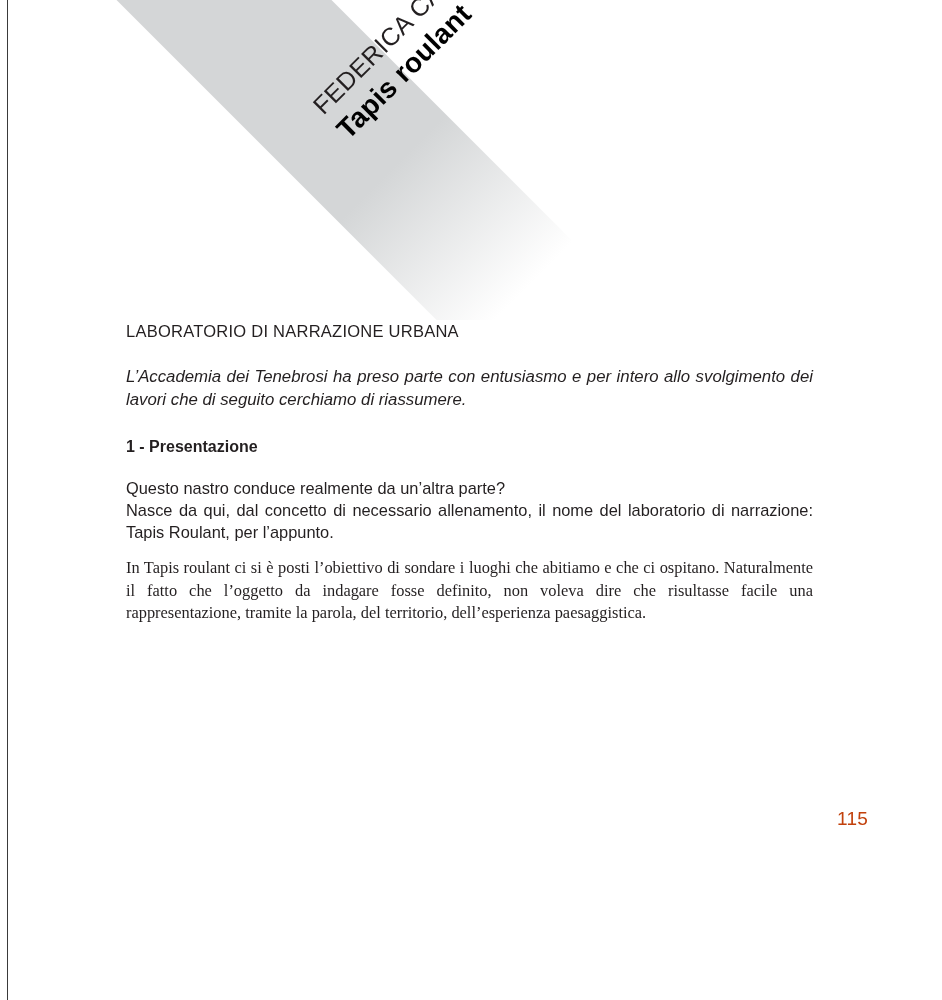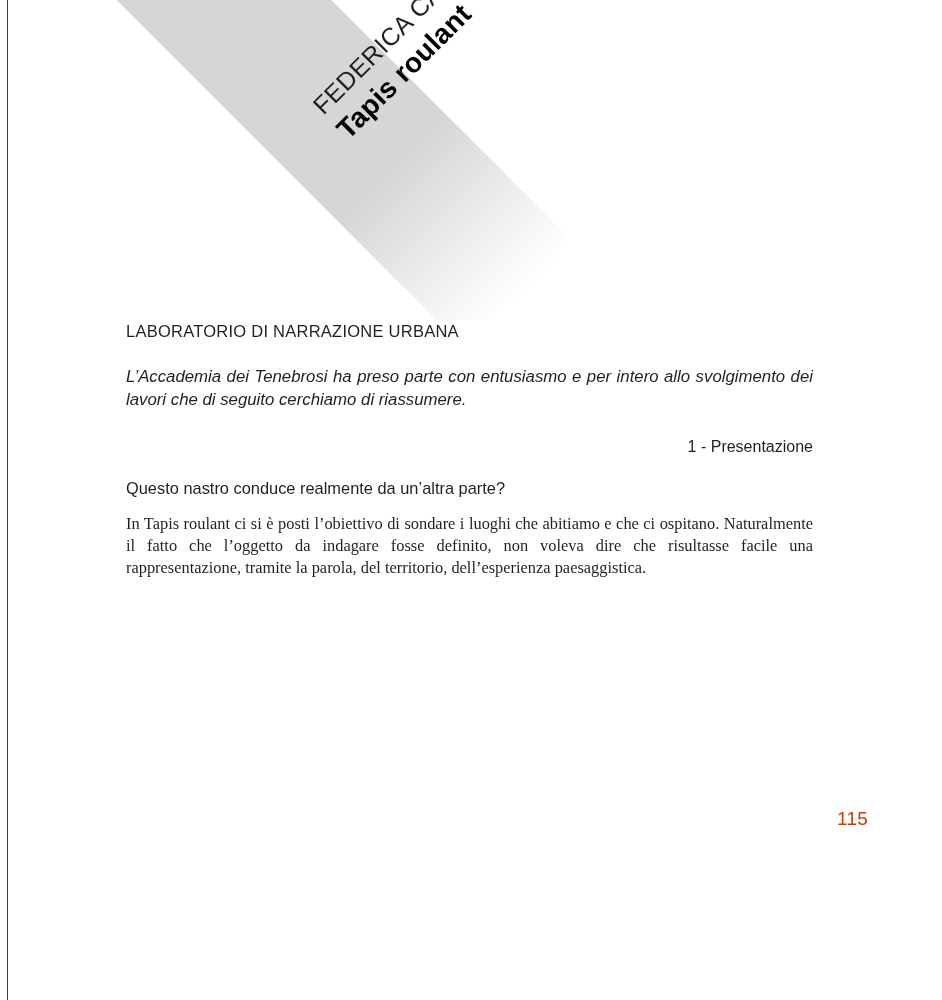--- a/index.html
+++ b/index.html
@@ -101,10 +101,9 @@
   }
   .subheading {
     font-size: 16px;
-    font-weight: normal;
+    font-weight: bold;
     margin: 26px 0 20px 0;
     line-height: 1.2;
-    text-align: right;
   }
   .body-block {
     font-size: 16.4px;

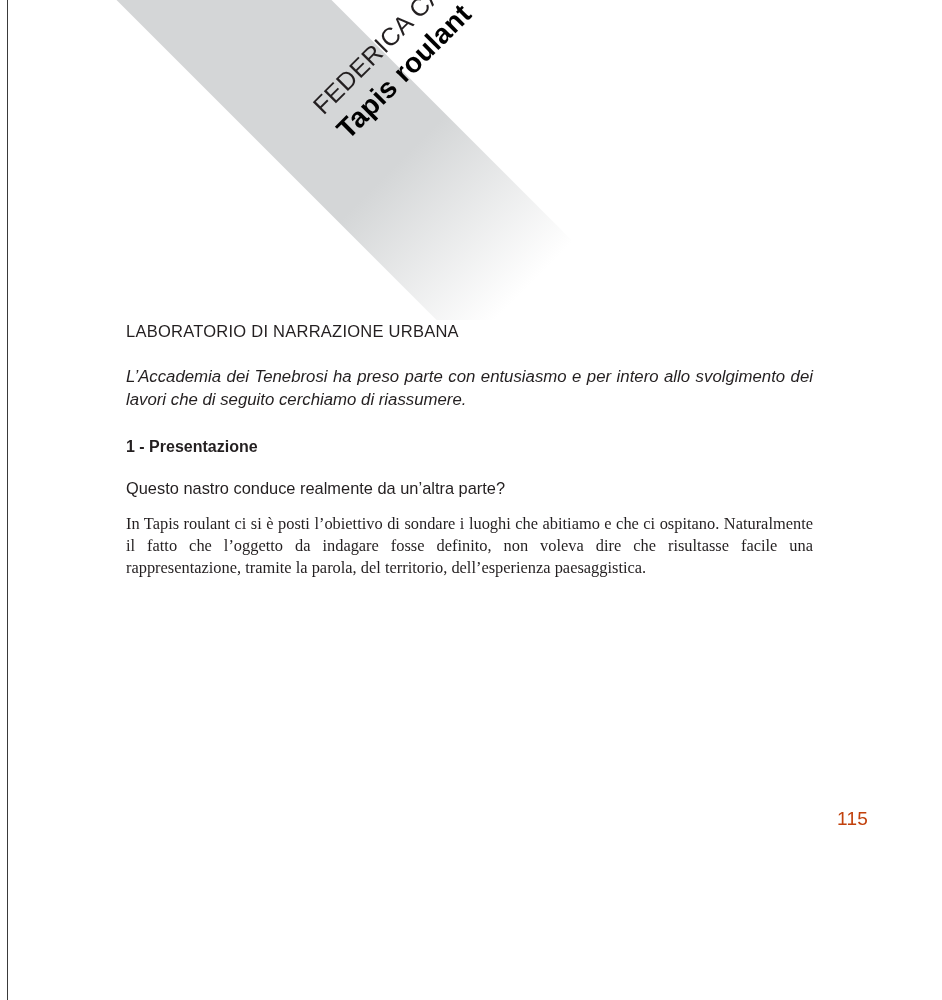--- a/index.html
+++ b/index.html
@@ -157,6 +157,7 @@
 
   <div class="body-block">
     <p>Questo nastro conduce realmente da un’altra parte?</p>
+    <p>Nasce da qui, dal concetto di necessario allenamento, il nome del laboratorio di narrazione: Tapis Roulant, per l’appunto.</p>
     <p class="spaced-before">In Tapis roulant ci si è posti l’obiettivo di sondare i luoghi che abitiamo e che ci ospitano. Naturalmente il fatto che l’oggetto da indagare fosse definito, non voleva dire che risultasse facile una rappresentazione, tramite la parola, del territorio, dell’esperienza paesaggistica.</p>
   </div>
 

